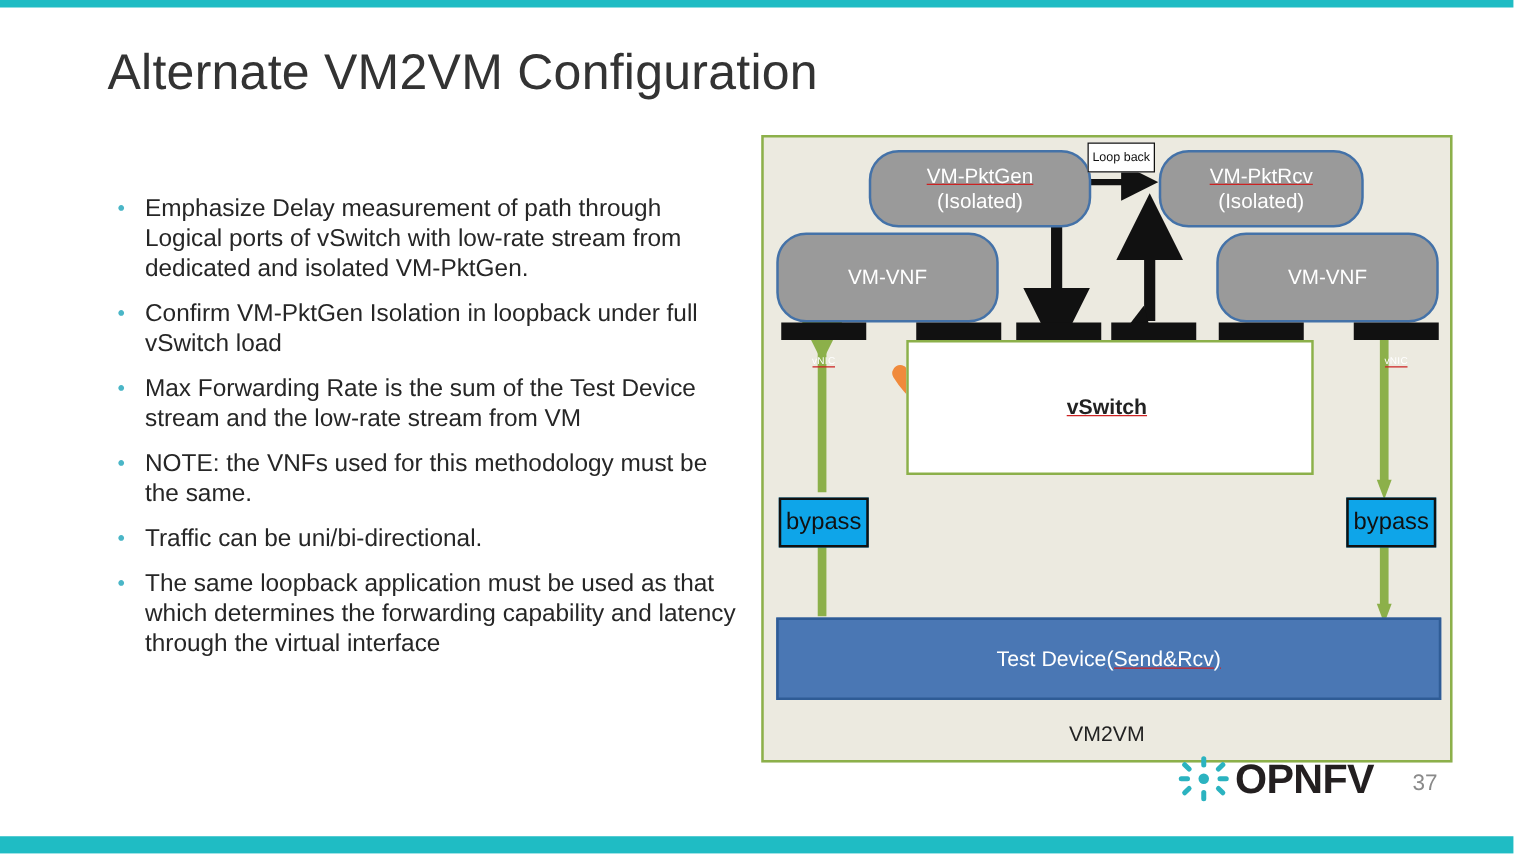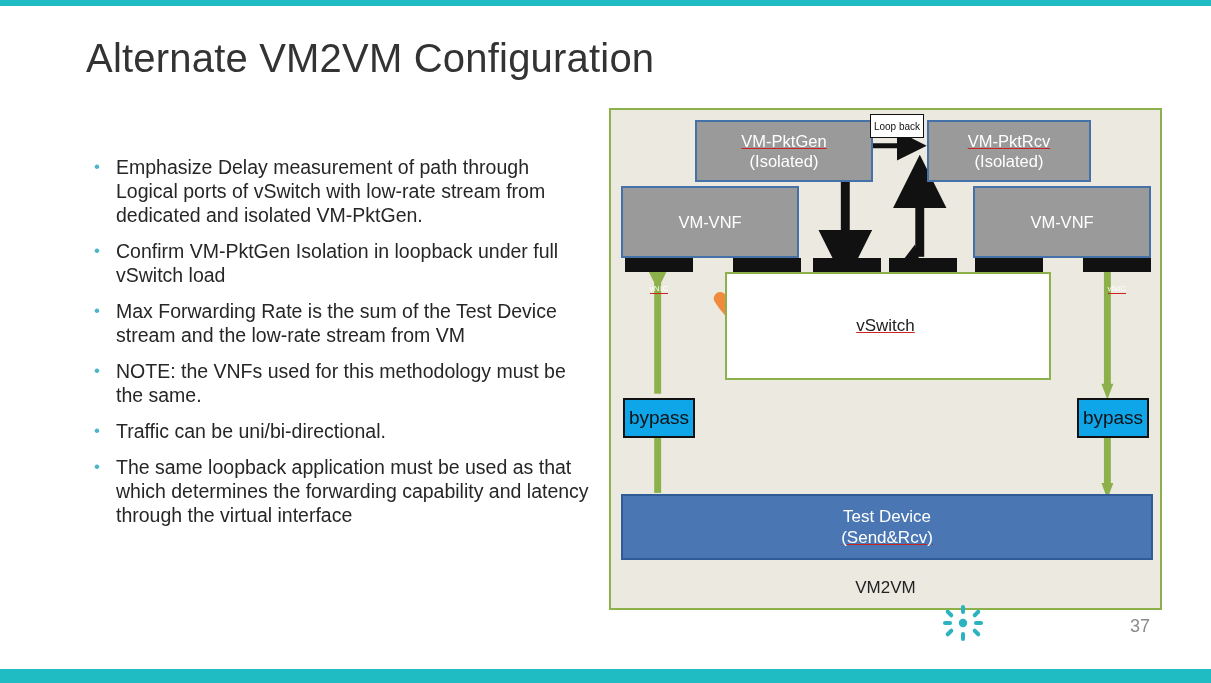--- a/index.html
+++ b/index.html
@@ -99,6 +99,7 @@
     align-items: center;
     justify-content: center;
     text-align: center;
+    border-radius: 24px;
   }
   .vm-grey {
     background: #9a9a9a;

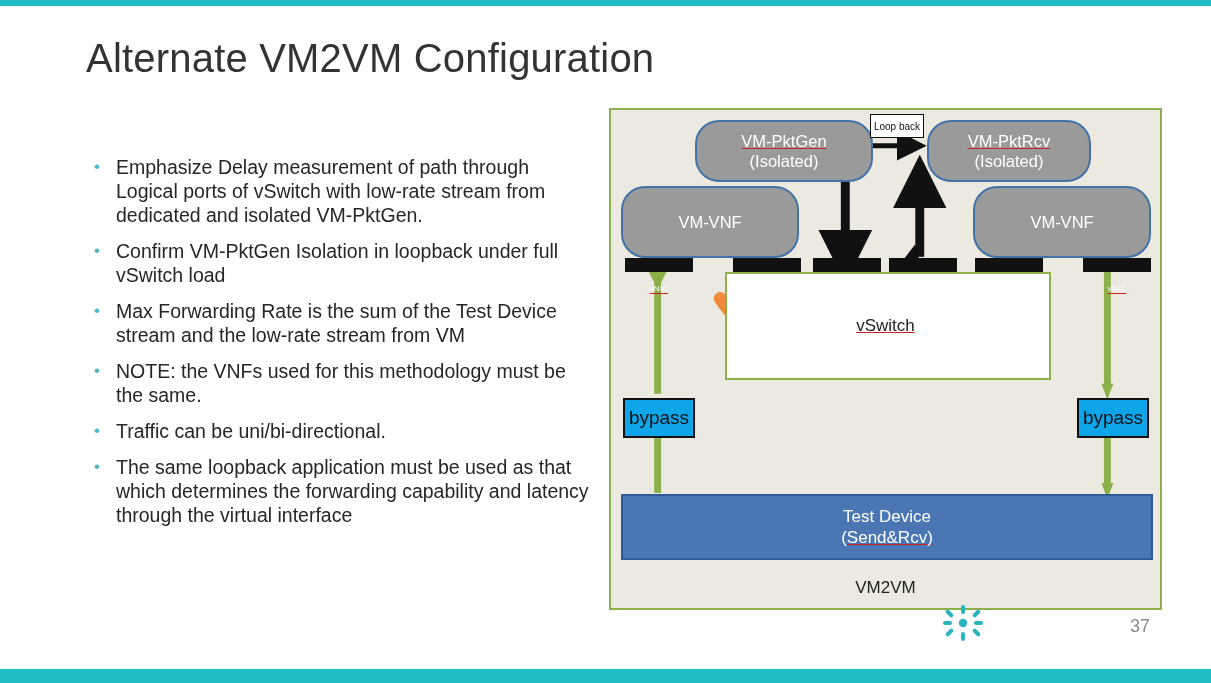--- a/index.html
+++ b/index.html
@@ -140,7 +140,7 @@
     font-size: 17px;
     color: #222222;
   }
-  .vswitch-label u { text-decoration: underline; text-decoration-color: #cc2222; }
+  .vswitch-label u { text-decoration: underline; text-decoration-color: #cc2222; font-weight: bold; }
 
   .bypass {
     position: absolute;

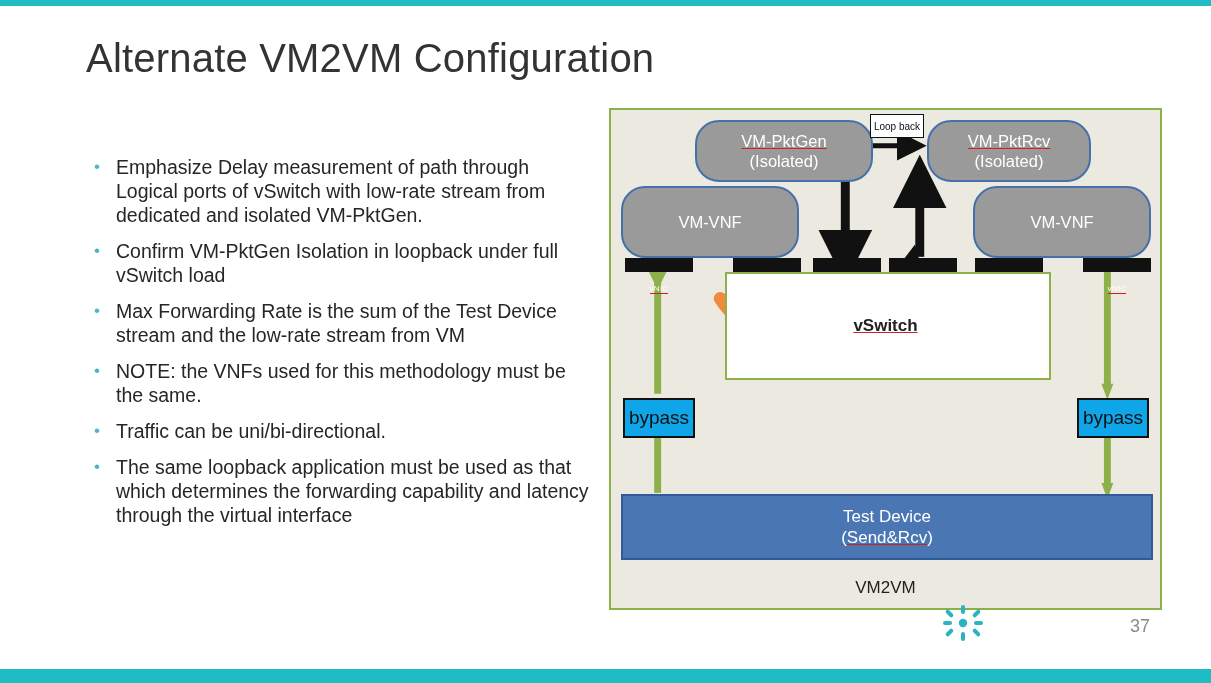--- a/index.html
+++ b/index.html
@@ -162,7 +162,7 @@
     box-sizing: border-box;
     color: #ffffff;
     display: flex;
-    flex-direction: column;
+    flex-direction: row;
     align-items: center;
     justify-content: center;
     font-size: 17px;

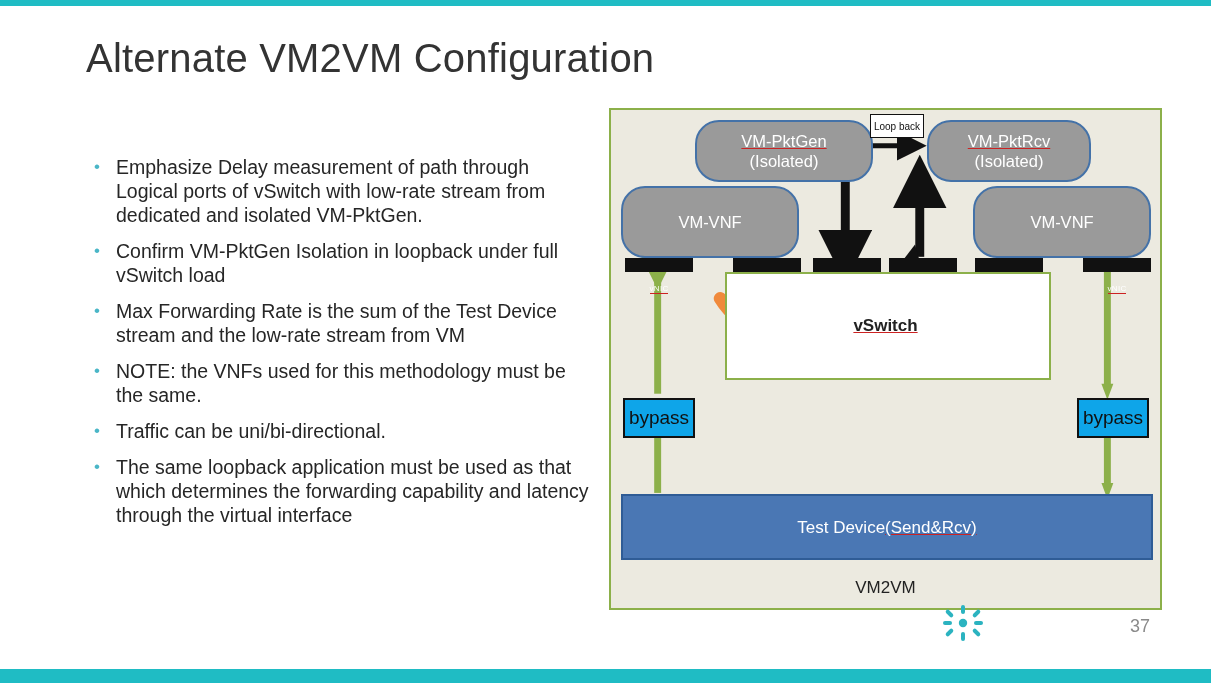--- a/index.html
+++ b/index.html
@@ -365,6 +365,7 @@
         <rect x="6.5" y="24" width="4" height="9" rx="2" transform="rotate(45 8.5 28.5)"></rect>
       </g>
     </svg>
+    <div class="opnfv-text">OPNFV</div>
   </div>
 
   <div class="page-num">37</div>

